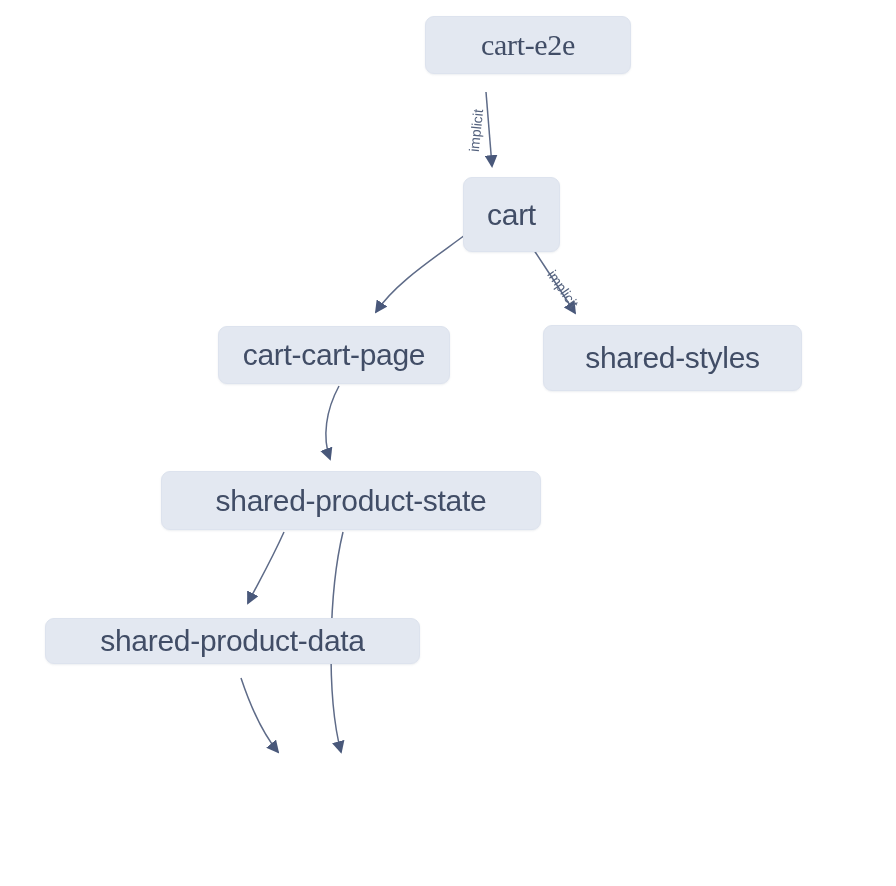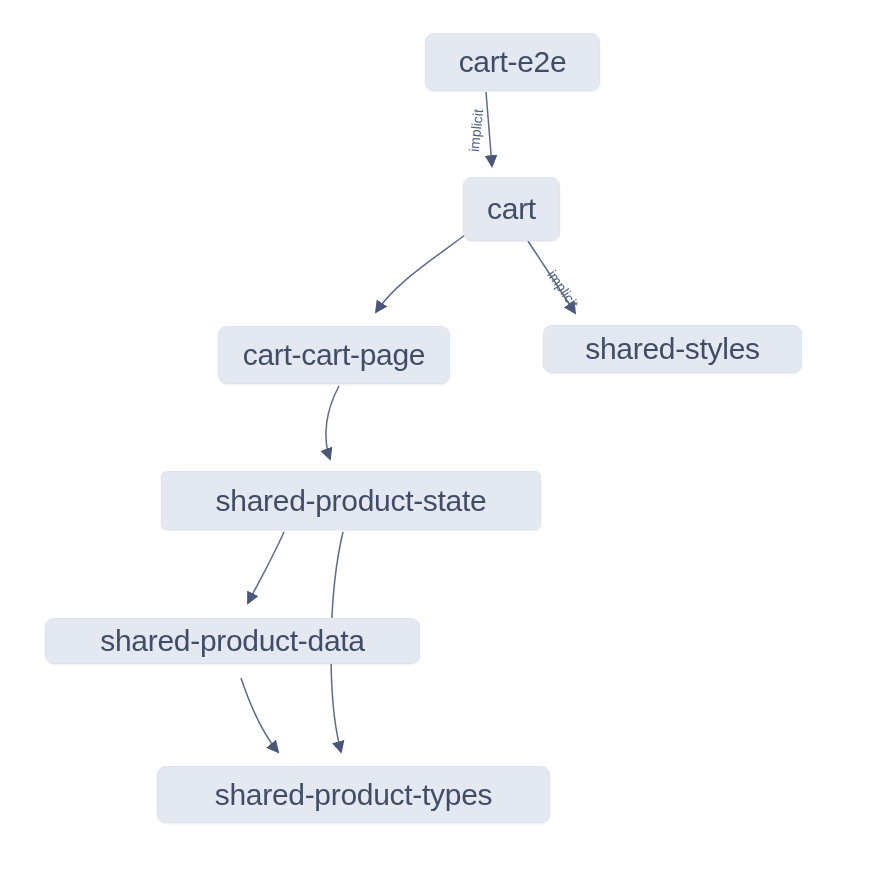--- a/index.html
+++ b/index.html
@@ -45,7 +45,7 @@
     box-sizing:border-box;
     white-space:nowrap;
   }
-  #n-cart-e2e             {left:425px; top:33px;  width:175px; height:58px;}
+  #n-cart-e2e             {left:425px; top:16px;  width:206px; height:58px;font-family:Liberation Serif, serif;}
   #n-cart                 {left:463px; top:177px; width:97px;  height:64px;}
   #n-cart-cart-page       {left:218px; top:326px; width:232px; height:58px;}
   #n-shared-styles        {left:543px; top:325px; width:259px; height:48px;}

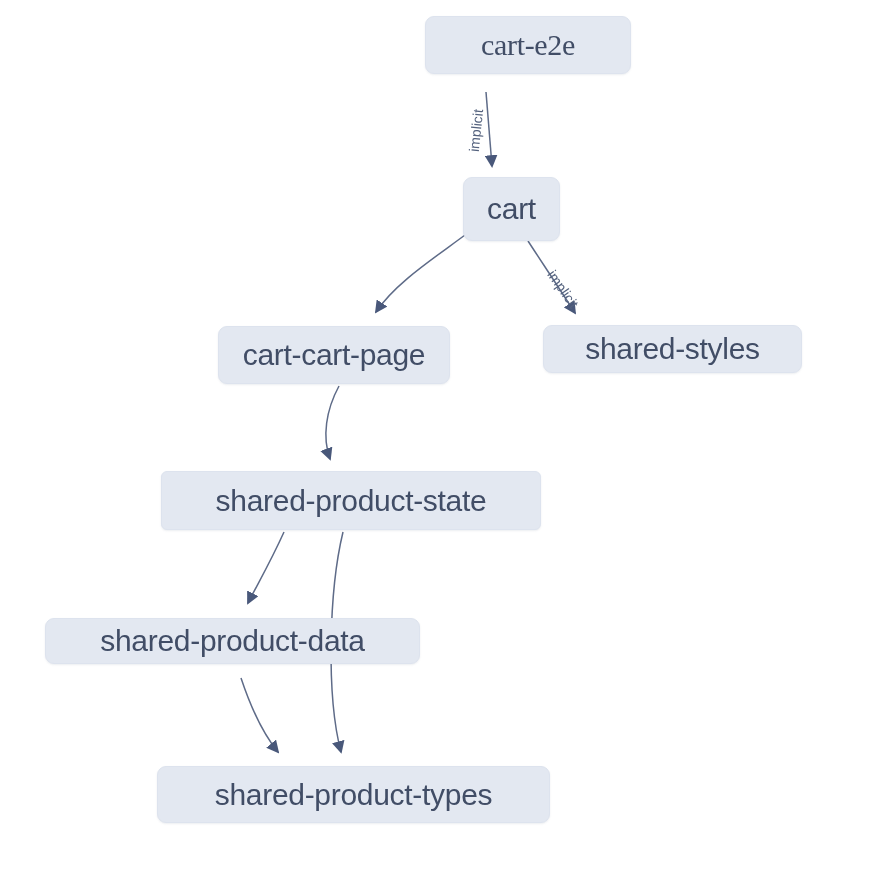--- a/index.html
+++ b/index.html
@@ -46,7 +46,7 @@
     white-space:nowrap;
   }
   #n-cart-e2e             {left:425px; top:16px;  width:206px; height:58px;font-family:Liberation Serif, serif;}
-  #n-cart                 {left:463px; top:177px; width:97px;  height:64px;}
+  #n-cart                 {left:463px; top:177px; width:97px;  height:75px;}
   #n-cart-cart-page       {left:218px; top:326px; width:232px; height:58px;}
   #n-shared-styles        {left:543px; top:325px; width:259px; height:48px;}
   #n-shared-product-state {left:161px; top:471px; width:380px; height:59px;border-radius:6px;}

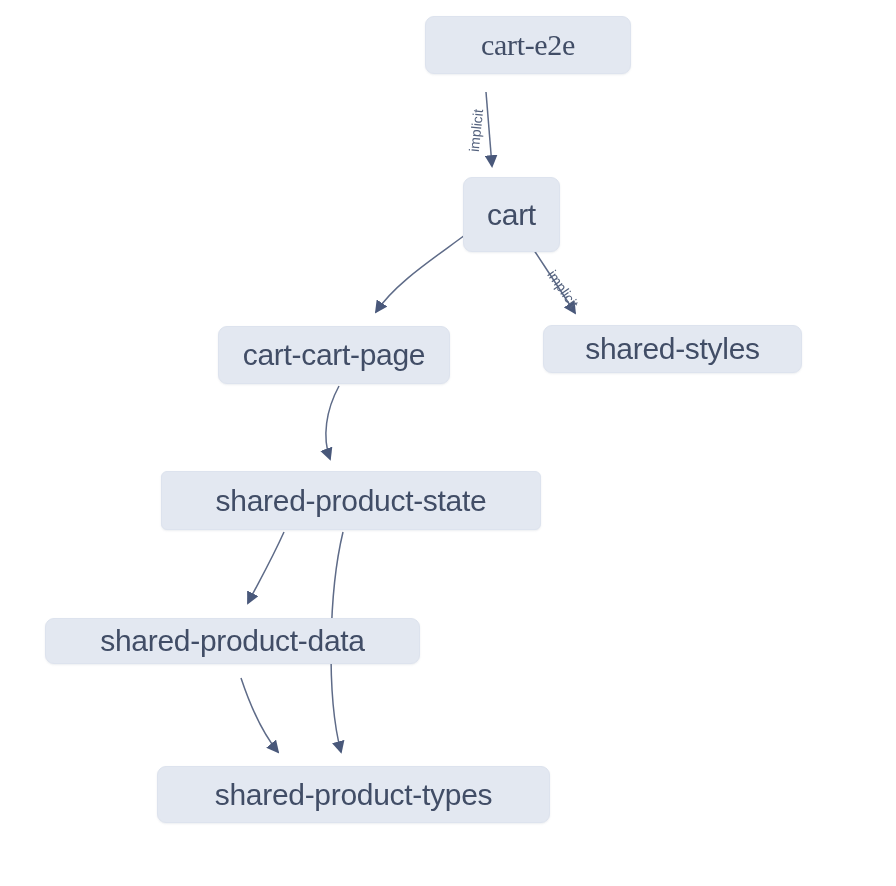--- a/index.html
+++ b/index.html
@@ -48,7 +48,7 @@
   #n-cart-e2e             {left:425px; top:16px;  width:206px; height:58px;font-family:Liberation Serif, serif;}
   #n-cart                 {left:463px; top:177px; width:97px;  height:75px;}
   #n-cart-cart-page       {left:218px; top:326px; width:232px; height:58px;}
-  #n-shared-styles        {left:543px; top:325px; width:259px; height:48px;}
+  #n-shared-styles        {left:543px; top:325px; width:259px; height:66px;}
   #n-shared-product-state {left:161px; top:471px; width:380px; height:59px;border-radius:6px;}
   #n-shared-product-data  {left:45px;  top:618px; width:375px; height:46px;}
   #n-shared-product-types {left:157px; top:766px; width:393px; height:57px;}

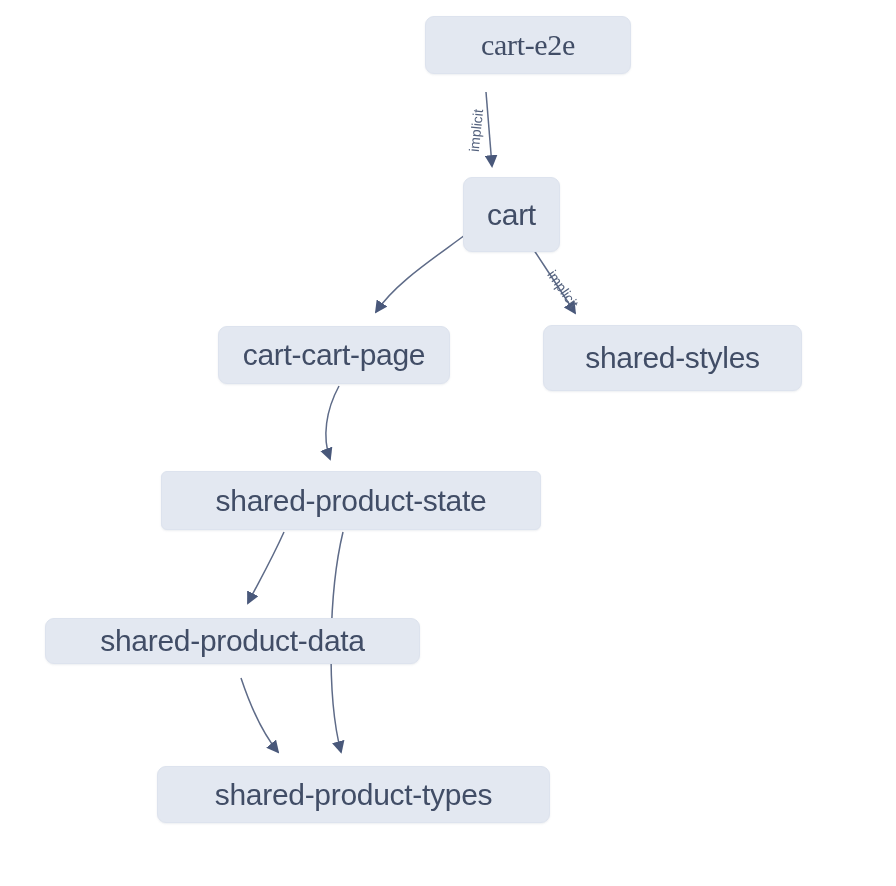--- a/index.html
+++ b/index.html
@@ -49,7 +49,7 @@
   #n-cart                 {left:463px; top:177px; width:97px;  height:75px;}
   #n-cart-cart-page       {left:218px; top:326px; width:232px; height:58px;}
   #n-shared-styles        {left:543px; top:325px; width:259px; height:66px;}
-  #n-shared-product-state {left:161px; top:471px; width:380px; height:59px;border-radius:6px;}
+  #n-shared-product-state {left:161px; top:471px; width:380px; height:59px;}
   #n-shared-product-data  {left:45px;  top:618px; width:375px; height:46px;}
   #n-shared-product-types {left:157px; top:766px; width:393px; height:57px;}
 </style>

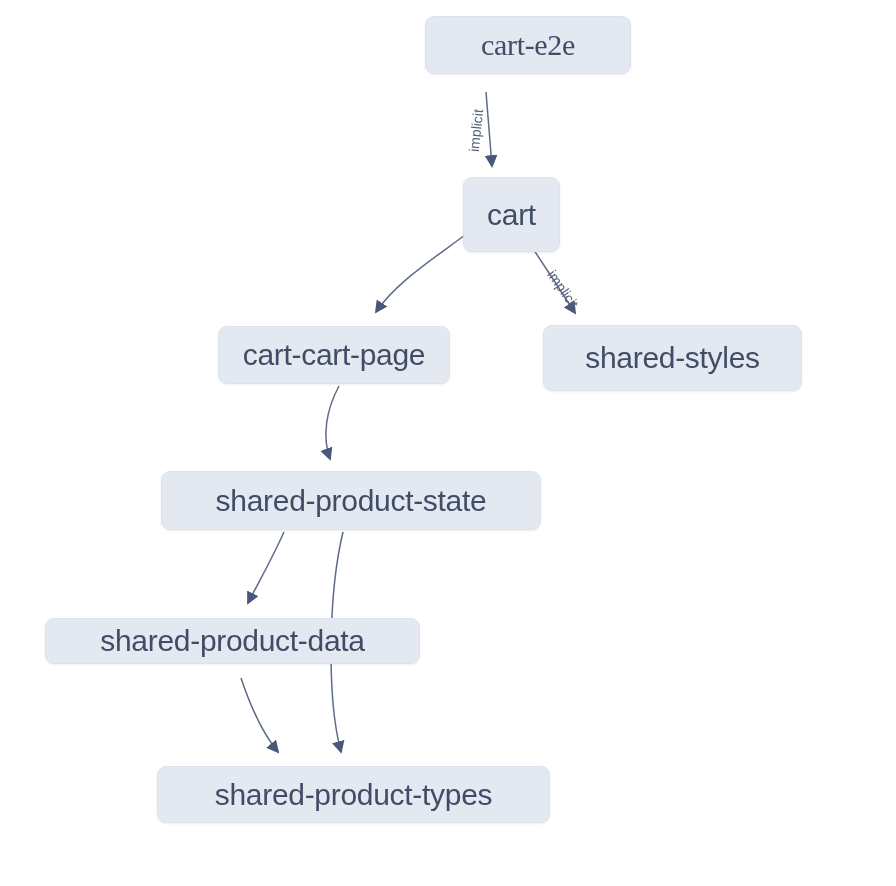--- a/index.html
+++ b/index.html
@@ -95,9 +95,6 @@
   <div class="node" id="n-shared-product-data">
     <span>shared-product-data</span>
   </div>
-  <div class="node" id="n-shared-product-types">
-    <span>shared-product-types</span>
-  </div>
 
 </div>
 

